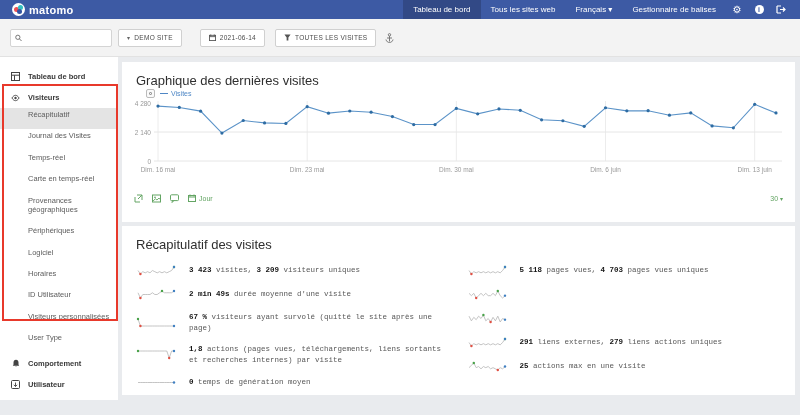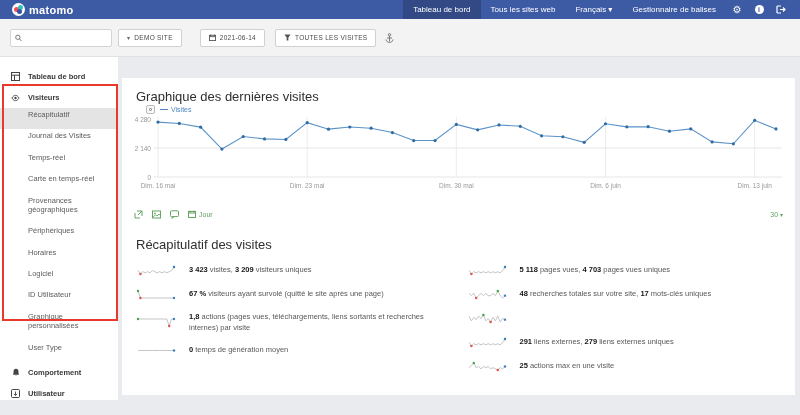--- a/index.html
+++ b/index.html
@@ -52,7 +52,7 @@
 
   
   .card{position:absolute;left:122px;width:673px;background:#fff;}
-  .card1{top:78px;height:160px;}
+  .card1{top:62px;height:160px;}
   .card2{top:226px;height:169px;}
   .card-title{margin:0;padding:11px 14px 0 14px;font-size:13px;font-weight:400;color:#2f2f2f;}
 

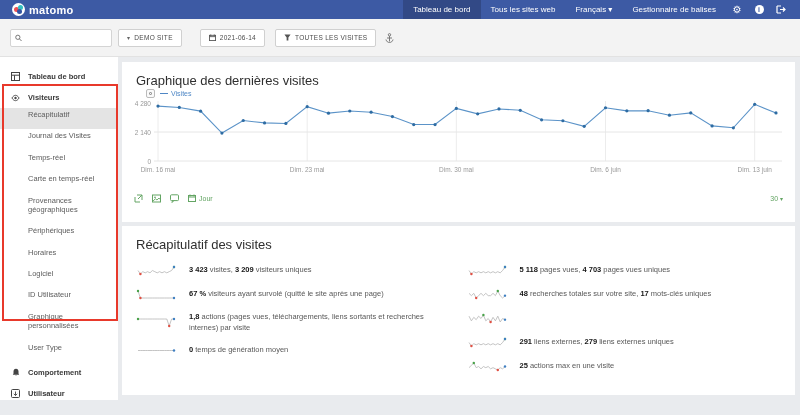--- a/index.html
+++ b/index.html
@@ -171,8 +171,8 @@
       <div class="side-sub">Carte en temps-réel</div>
       <div class="side-sub">Provenances géographiques</div>
       <div class="side-sub">Périphériques</div>
+      <div class="side-sub">Logiciel</div>
       <div class="side-sub">Horaires</div>
-      <div class="side-sub">Logiciel</div>
       <div class="side-sub">ID Utilisateur</div>
       <div class="side-sub">Graphique personnalisées</div>
       <div class="side-sub">User Type</div>

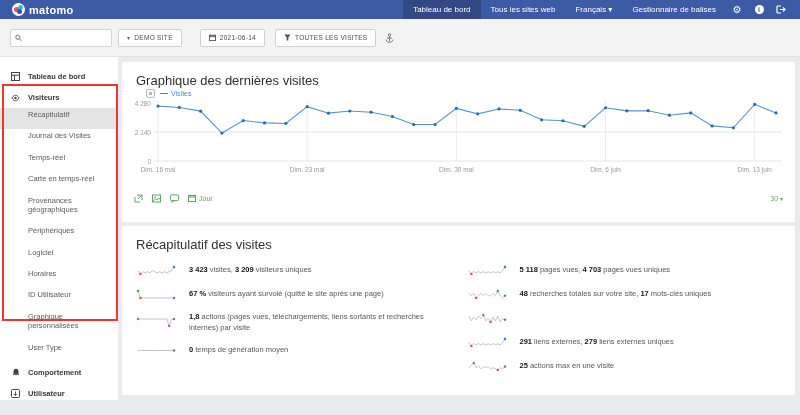--- a/index.html
+++ b/index.html
@@ -71,7 +71,7 @@
   .cf-period{display:flex;align-items:center;gap:3px;font-size:7px;color:#64a564;cursor:pointer;}
   .cf-count{margin-left:auto;font-size:7px;color:#64a564;cursor:pointer;}
 
-  .sum-cols{display:flex;gap:16px;padding:12px 14px 0 14px;}
+  .sum-cols{display:flex;gap:16px;padding:12px 14px 0 14px;font-family:Liberation Mono, monospace;}
   .sum-col{flex:1;}
   .sum-row{display:flex;align-items:center;margin-bottom:11px;}
   .sum-row svg{flex:none;margin-right:11px;}

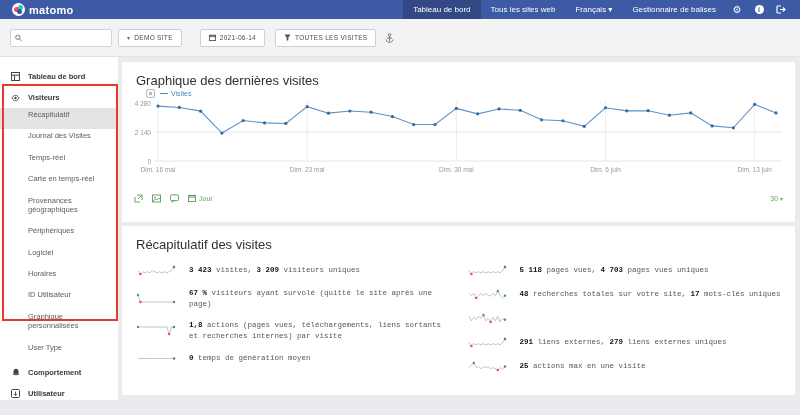--- a/index.html
+++ b/index.html
@@ -327,6 +327,15 @@
           </div>
           <div class="sum-row">
             <svg width="42" height="13">
+              <polyline points="2,4.75 4.4,10 6.8,6.5 9.2,6.5 11.6,6.5 14,6.5 16.4,4.75 18.8,6.5 21.2,6.5 23.6,4.75 26,3 28.4,4.75 30.8,4.75 33.2,4.75 35.6,4.75 38,3" fill="none" stroke="#b5b5b5" stroke-width="0.8"></polyline>
+              <circle cx="4.4" cy="10" r="1.2" fill="#e05043"></circle>
+              <circle cx="26" cy="3" r="1.2" fill="#48a148"></circle>
+              <circle cx="38" cy="3" r="1.2" fill="#3f7fc1"></circle>
+            </svg>
+            <p><b>2 min 49s</b><span> durée moyenne d'une visite</span></p>
+          </div>
+          <div class="sum-row">
+            <svg width="42" height="13">
               <polyline points="2,3 4.4,10 6.8,10 9.2,10 11.6,10 14,10 16.4,10 18.8,10 21.2,10 23.6,10 26,10 28.4,10 30.8,10 33.2,10 35.6,10 38,10" fill="none" stroke="#b5b5b5" stroke-width="0.8"></polyline>
               <circle cx="4.4" cy="10" r="1.2" fill="#e05043"></circle>
               <circle cx="2" cy="3" r="1.2" fill="#48a148"></circle>

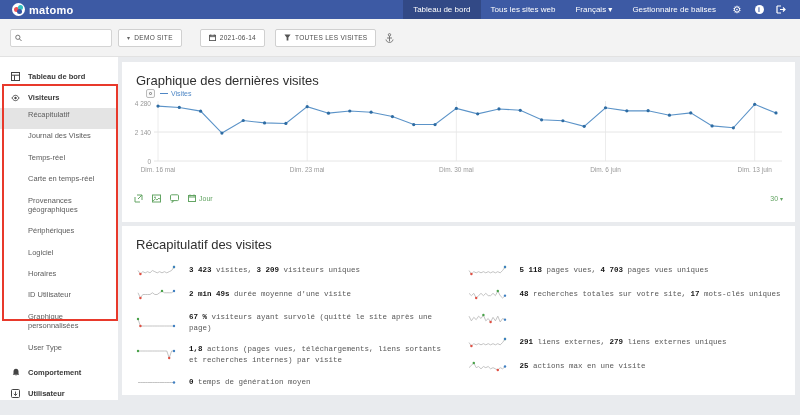--- a/index.html
+++ b/index.html
@@ -377,7 +377,6 @@
               <circle cx="30.8" cy="3" r="1.2" fill="#48a148"></circle>
               <circle cx="38" cy="7.666666666666667" r="1.2" fill="#3f7fc1"></circle>
             </svg>
-            <p><b>48</b><span> recherches totales sur votre site, </span><b>17</b><span> mots-clés uniques</span></p>
           </div>
           <div class="sum-row">
             <svg width="42" height="13">

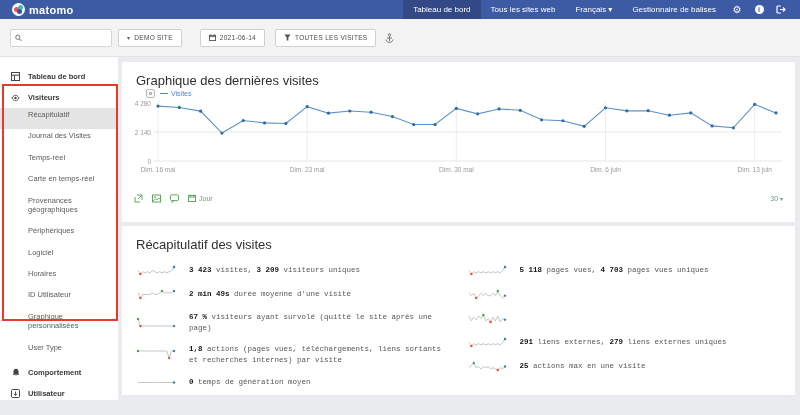--- a/index.html
+++ b/index.html
@@ -174,7 +174,7 @@
       <div class="side-sub">Logiciel</div>
       <div class="side-sub">Horaires</div>
       <div class="side-sub">ID Utilisateur</div>
-      <div class="side-sub">Graphique personnalisées</div>
+      <div class="side-sub">Visiteurs personnalisées</div>
       <div class="side-sub">User Type</div>
       <div class="side-section">
         <span class="sicon">

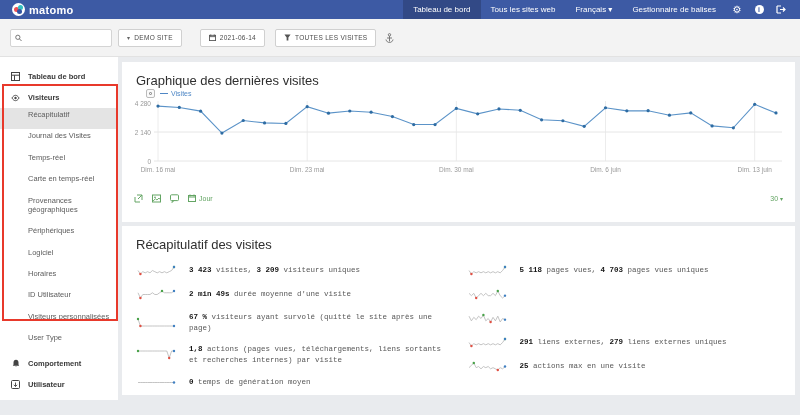--- a/index.html
+++ b/index.html
@@ -393,7 +393,7 @@
               <circle cx="38" cy="3" r="1.2" fill="#48a148"></circle>
               <circle cx="38" cy="3" r="1.2" fill="#3f7fc1"></circle>
             </svg>
-            <p><b>291</b><span> liens externes, </span><b>279</b><span> liens externes uniques</span></p>
+            <p><b>291</b><span> liens externes, </span><b>279</b><span> liens actions uniques</span></p>
           </div>
           <div class="sum-row">
             <svg width="42" height="13">

